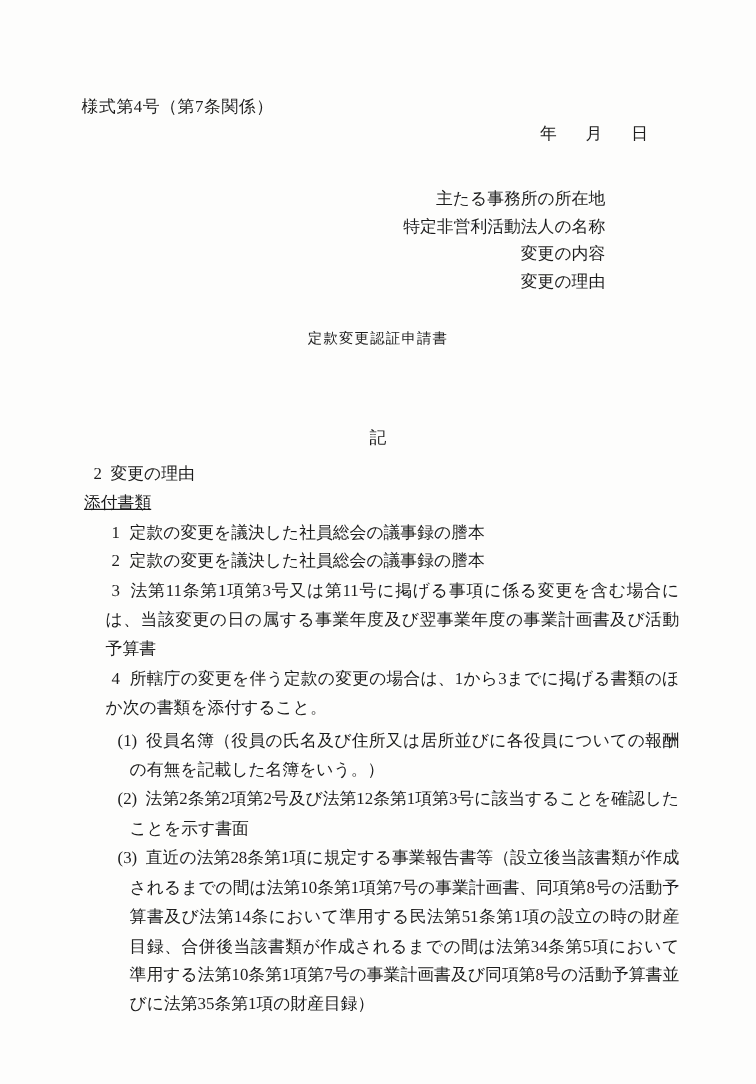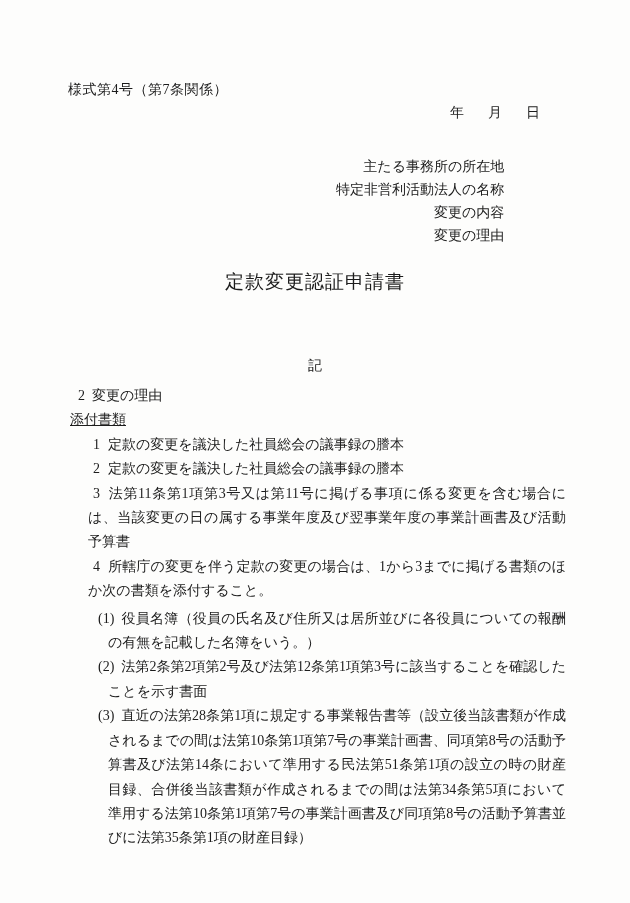--- a/index.html
+++ b/index.html
@@ -55,7 +55,7 @@
     width: 630px;
     text-align: center;
     letter-spacing: 1px;
-    font-size: 19px;
+    font-size: 12px;
   }
   .body-paragraph {
     top: 306px;

